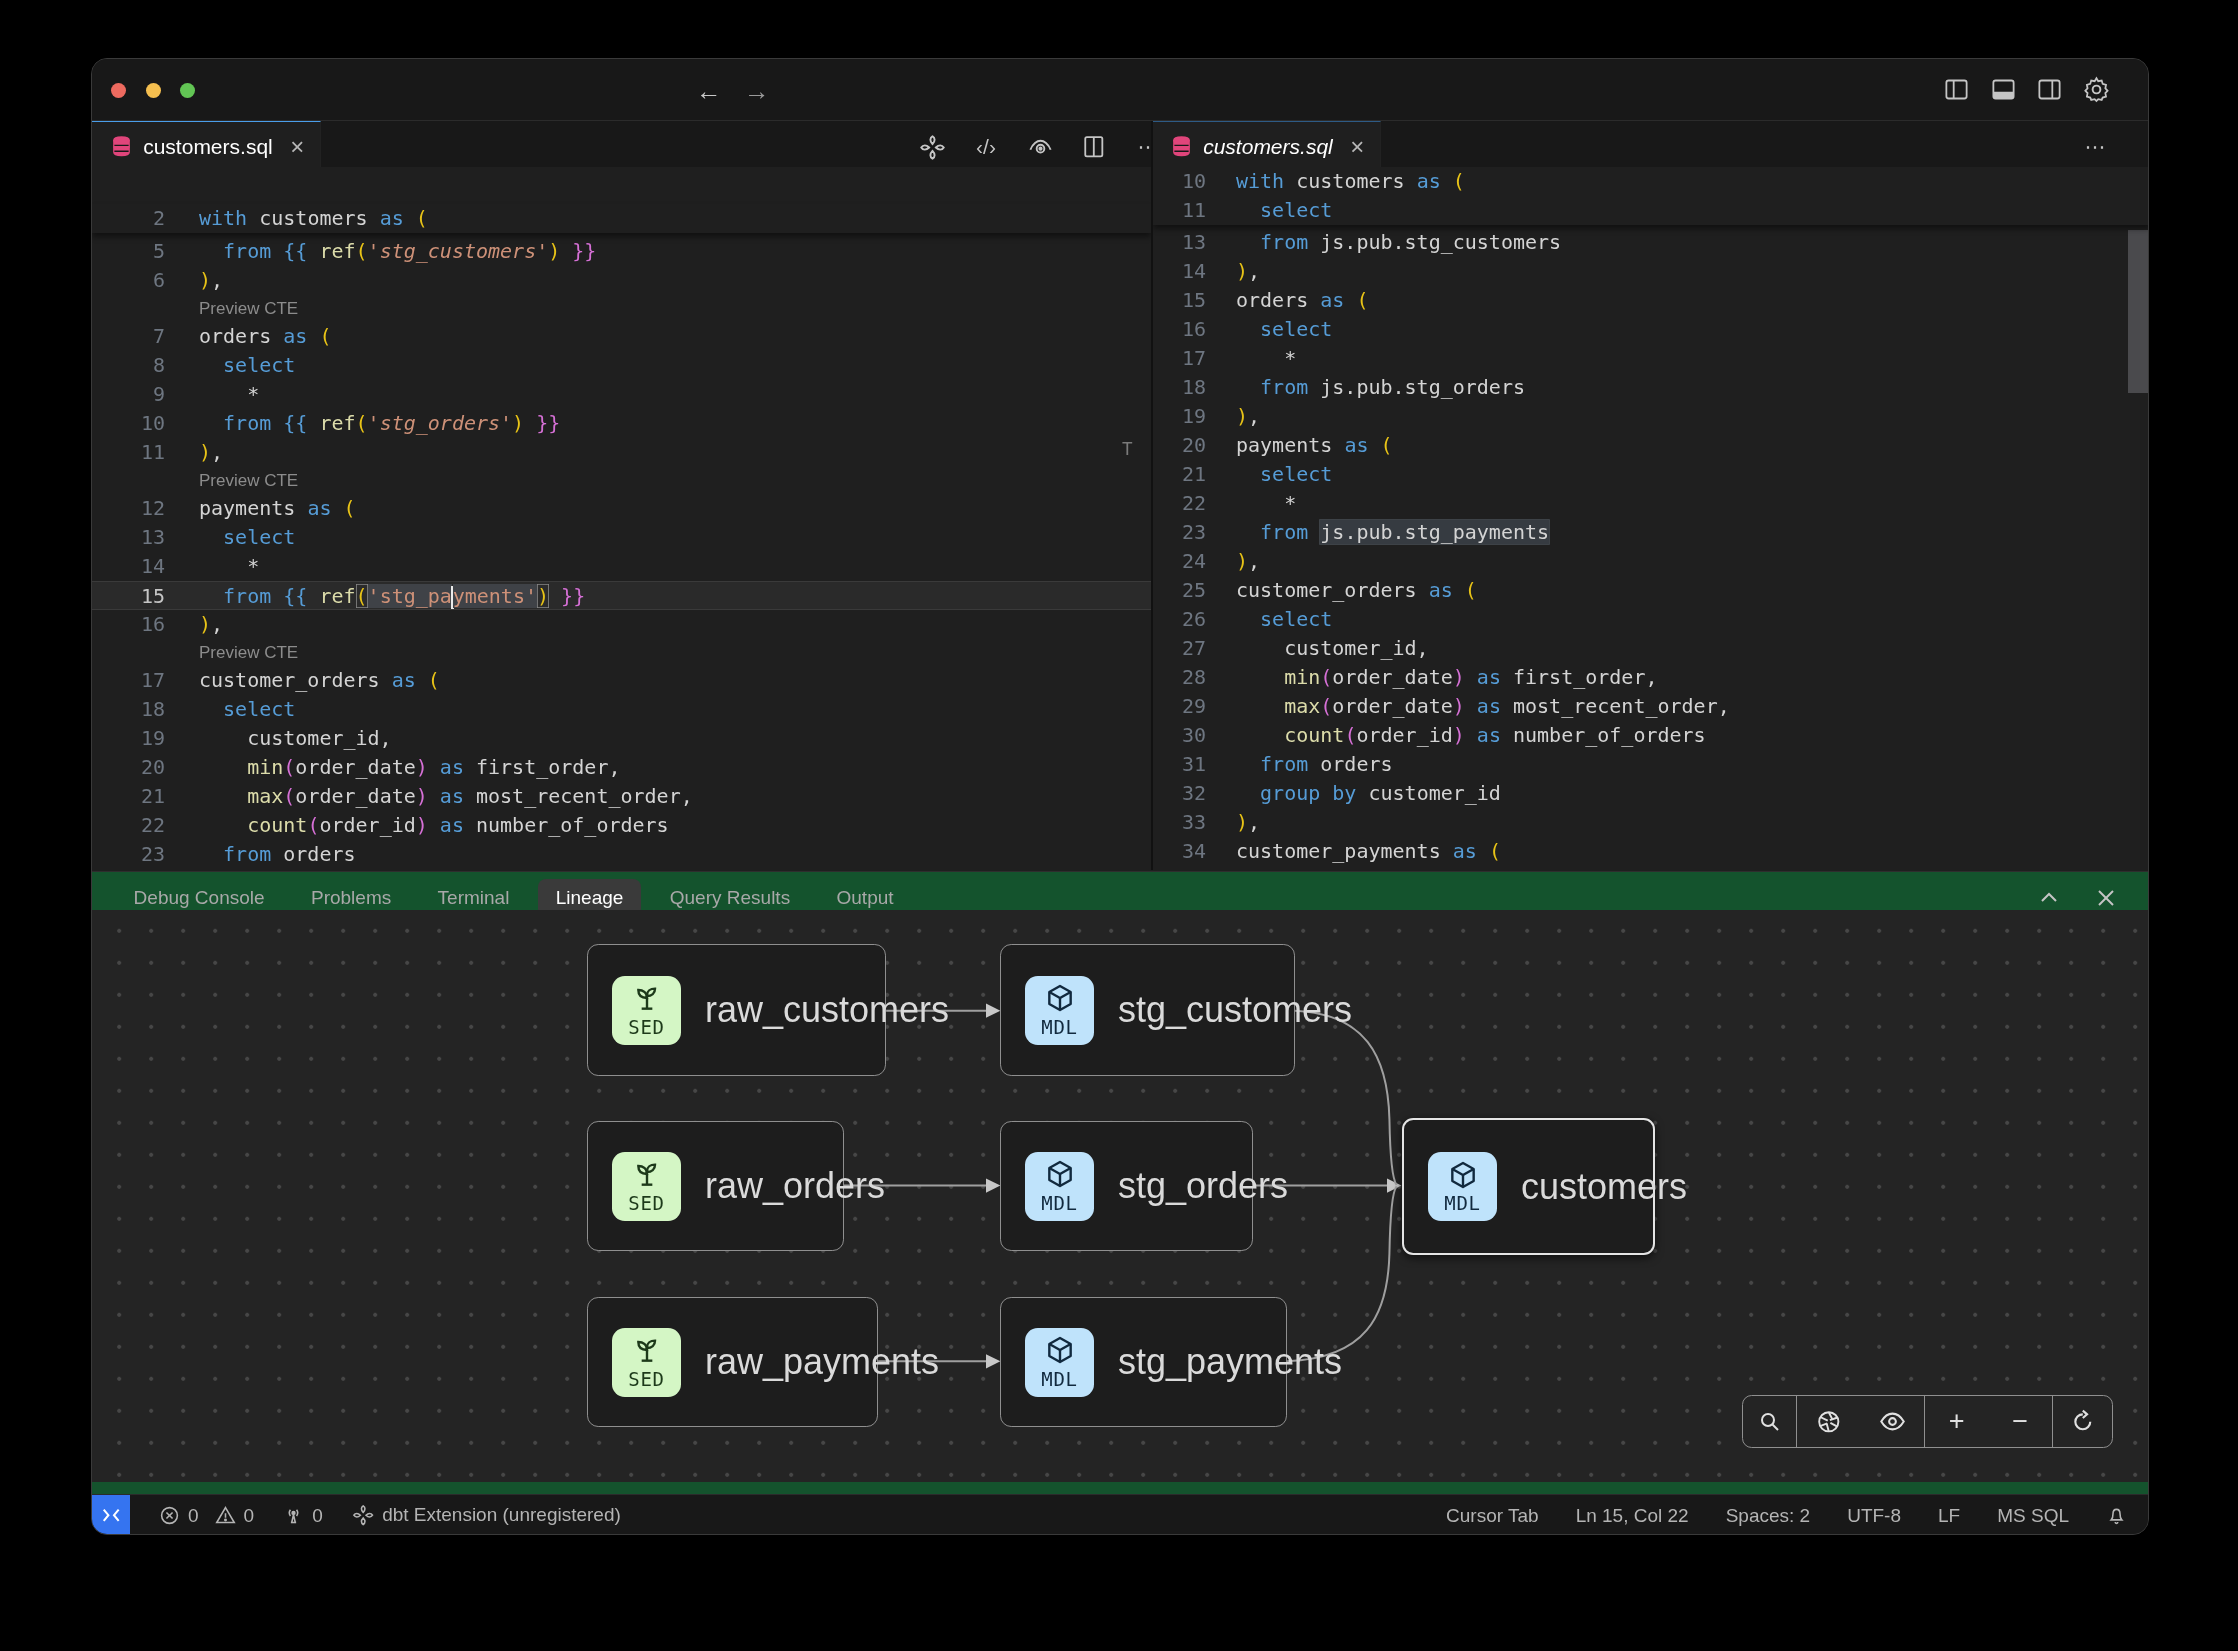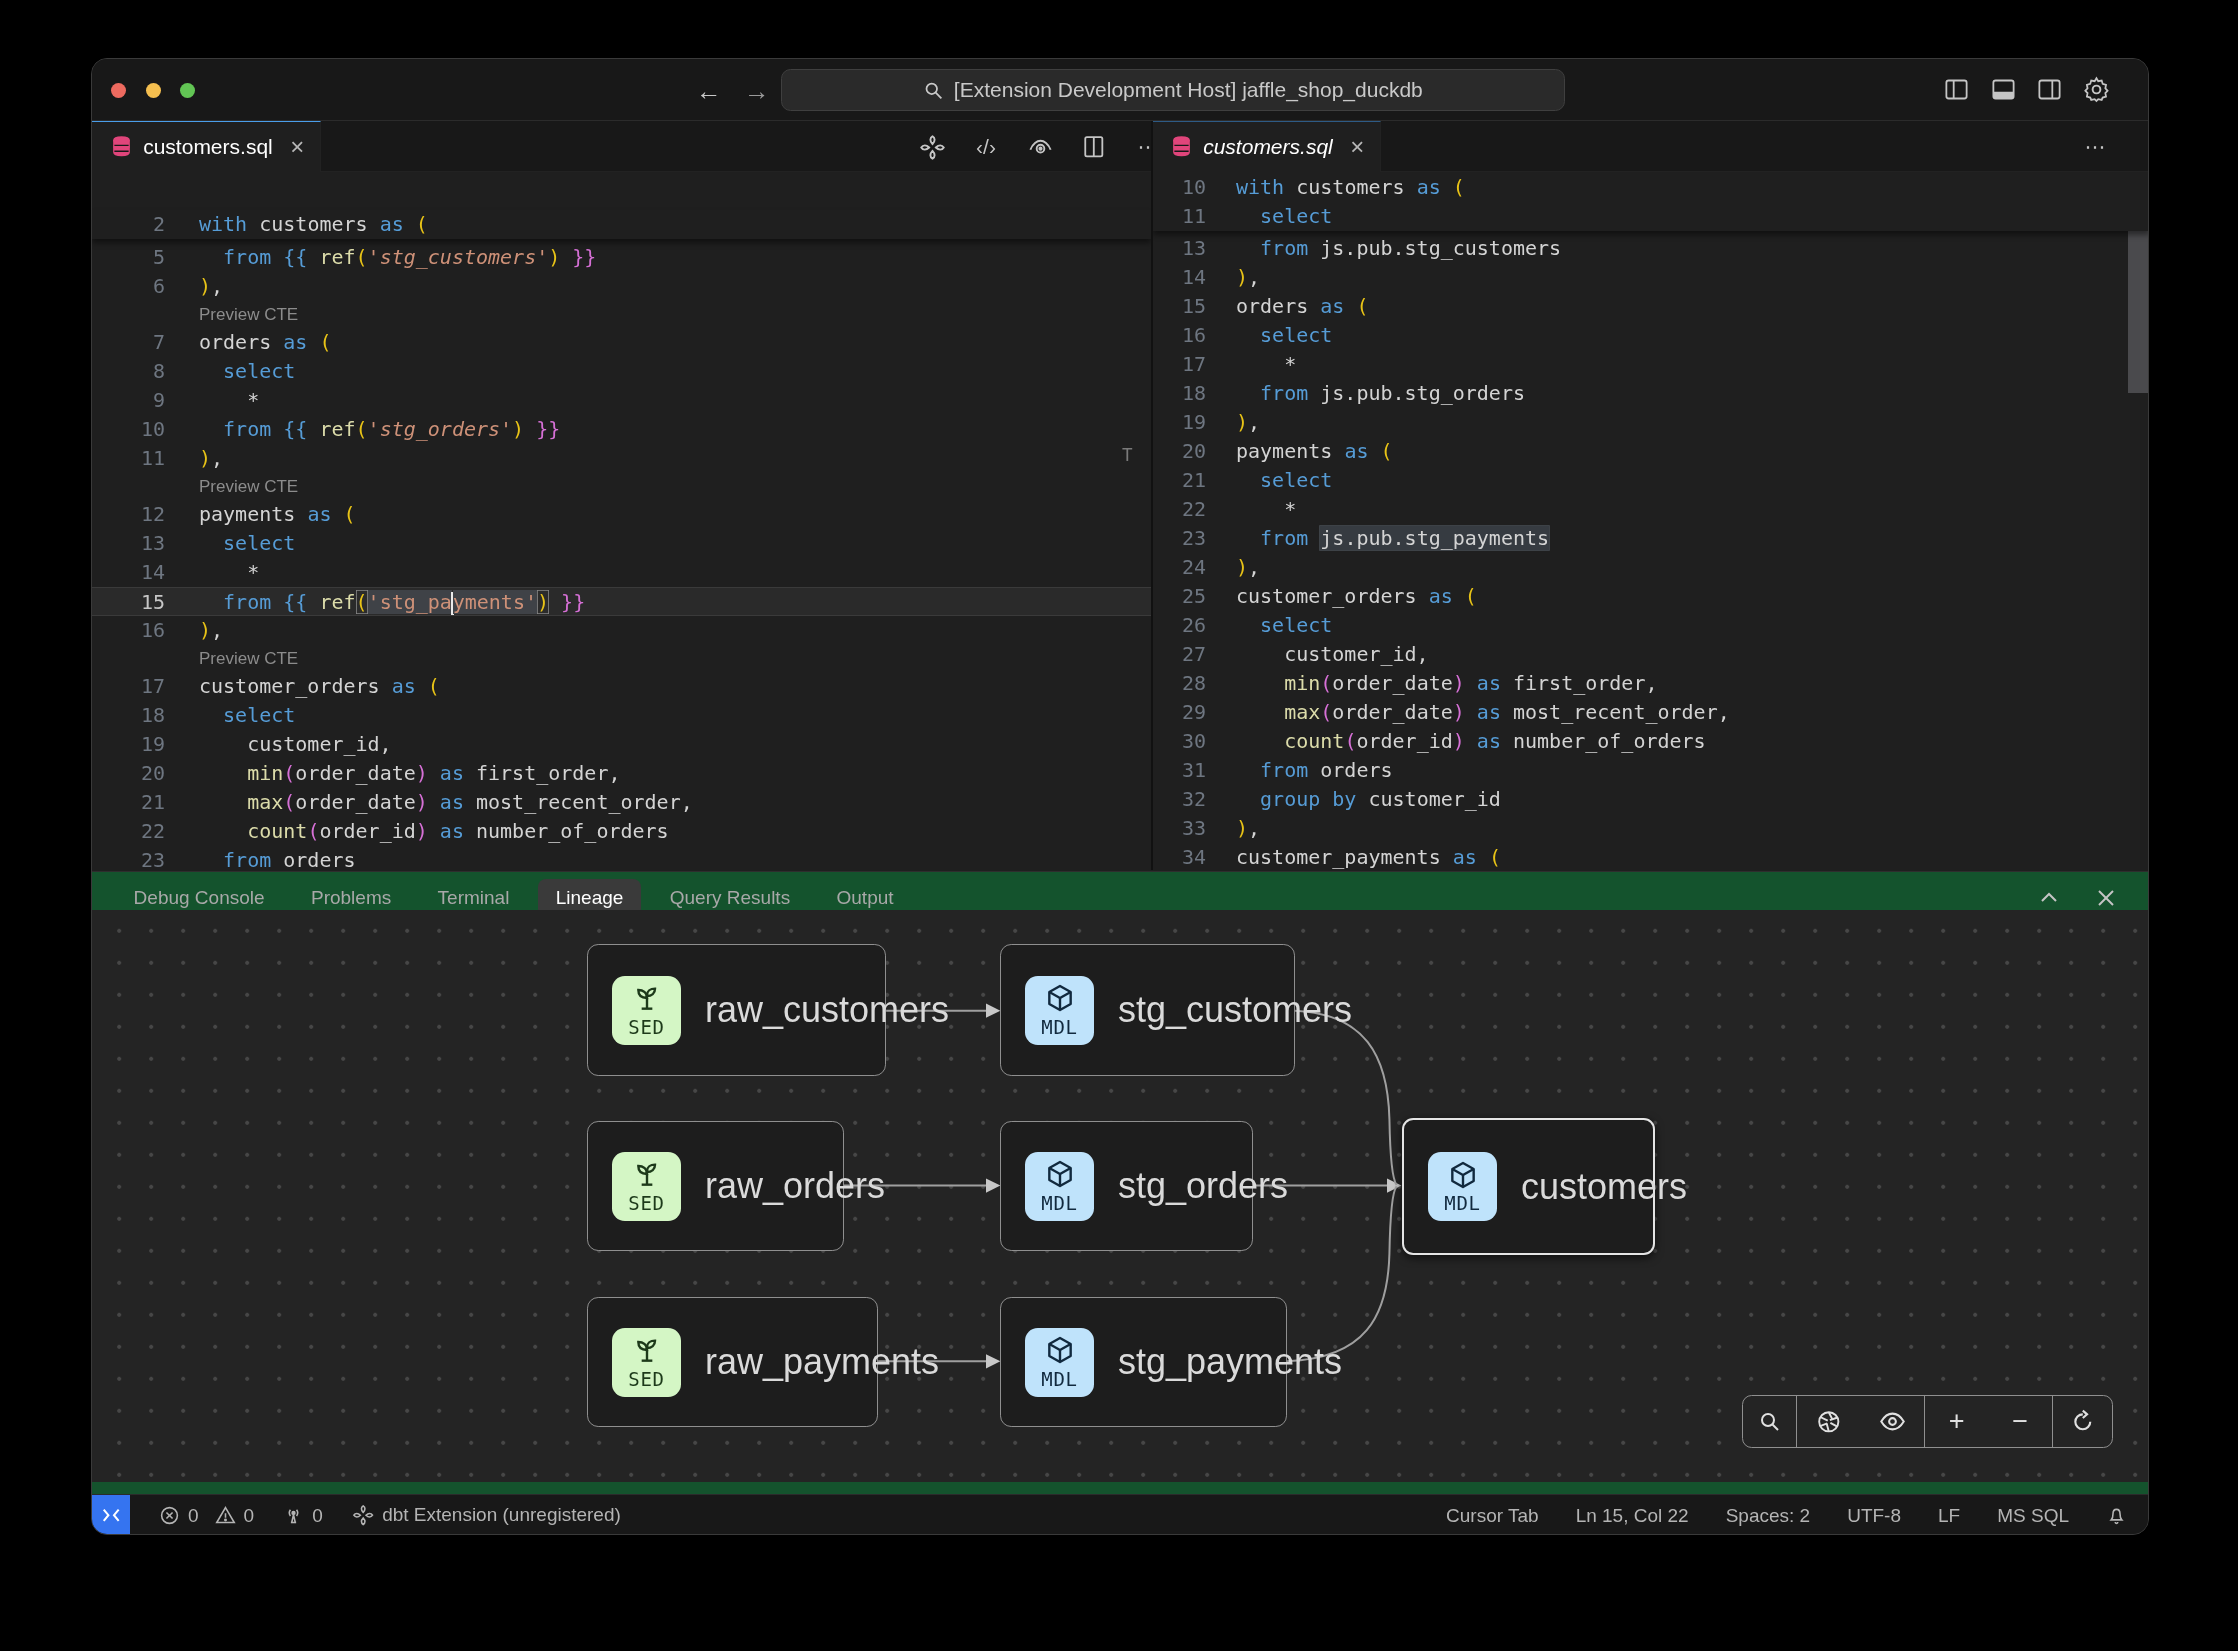--- a/index.html
+++ b/index.html
@@ -126,15 +126,6 @@
     <div id="nav-arrows">
       <span>←</span>
       <span class="fwd">→</span>
-    </div>
-    <div id="searchbox">
-      <span>
-        <svg width="21" height="21" viewBox="0 0 24 24" fill="none" stroke="#c9c9c9" stroke-width="2">
-          <circle cx="10" cy="10" r="6"></circle>
-            <line x1="14.5" y1="14.5" x2="21" y2="21"></line>
-        </svg>
-      </span>
-      <span>[Extension Development Host] jaffle_shop_duckdb</span>
     </div>
     <div id="titlebar-actions">
       <span class="tb-icon">

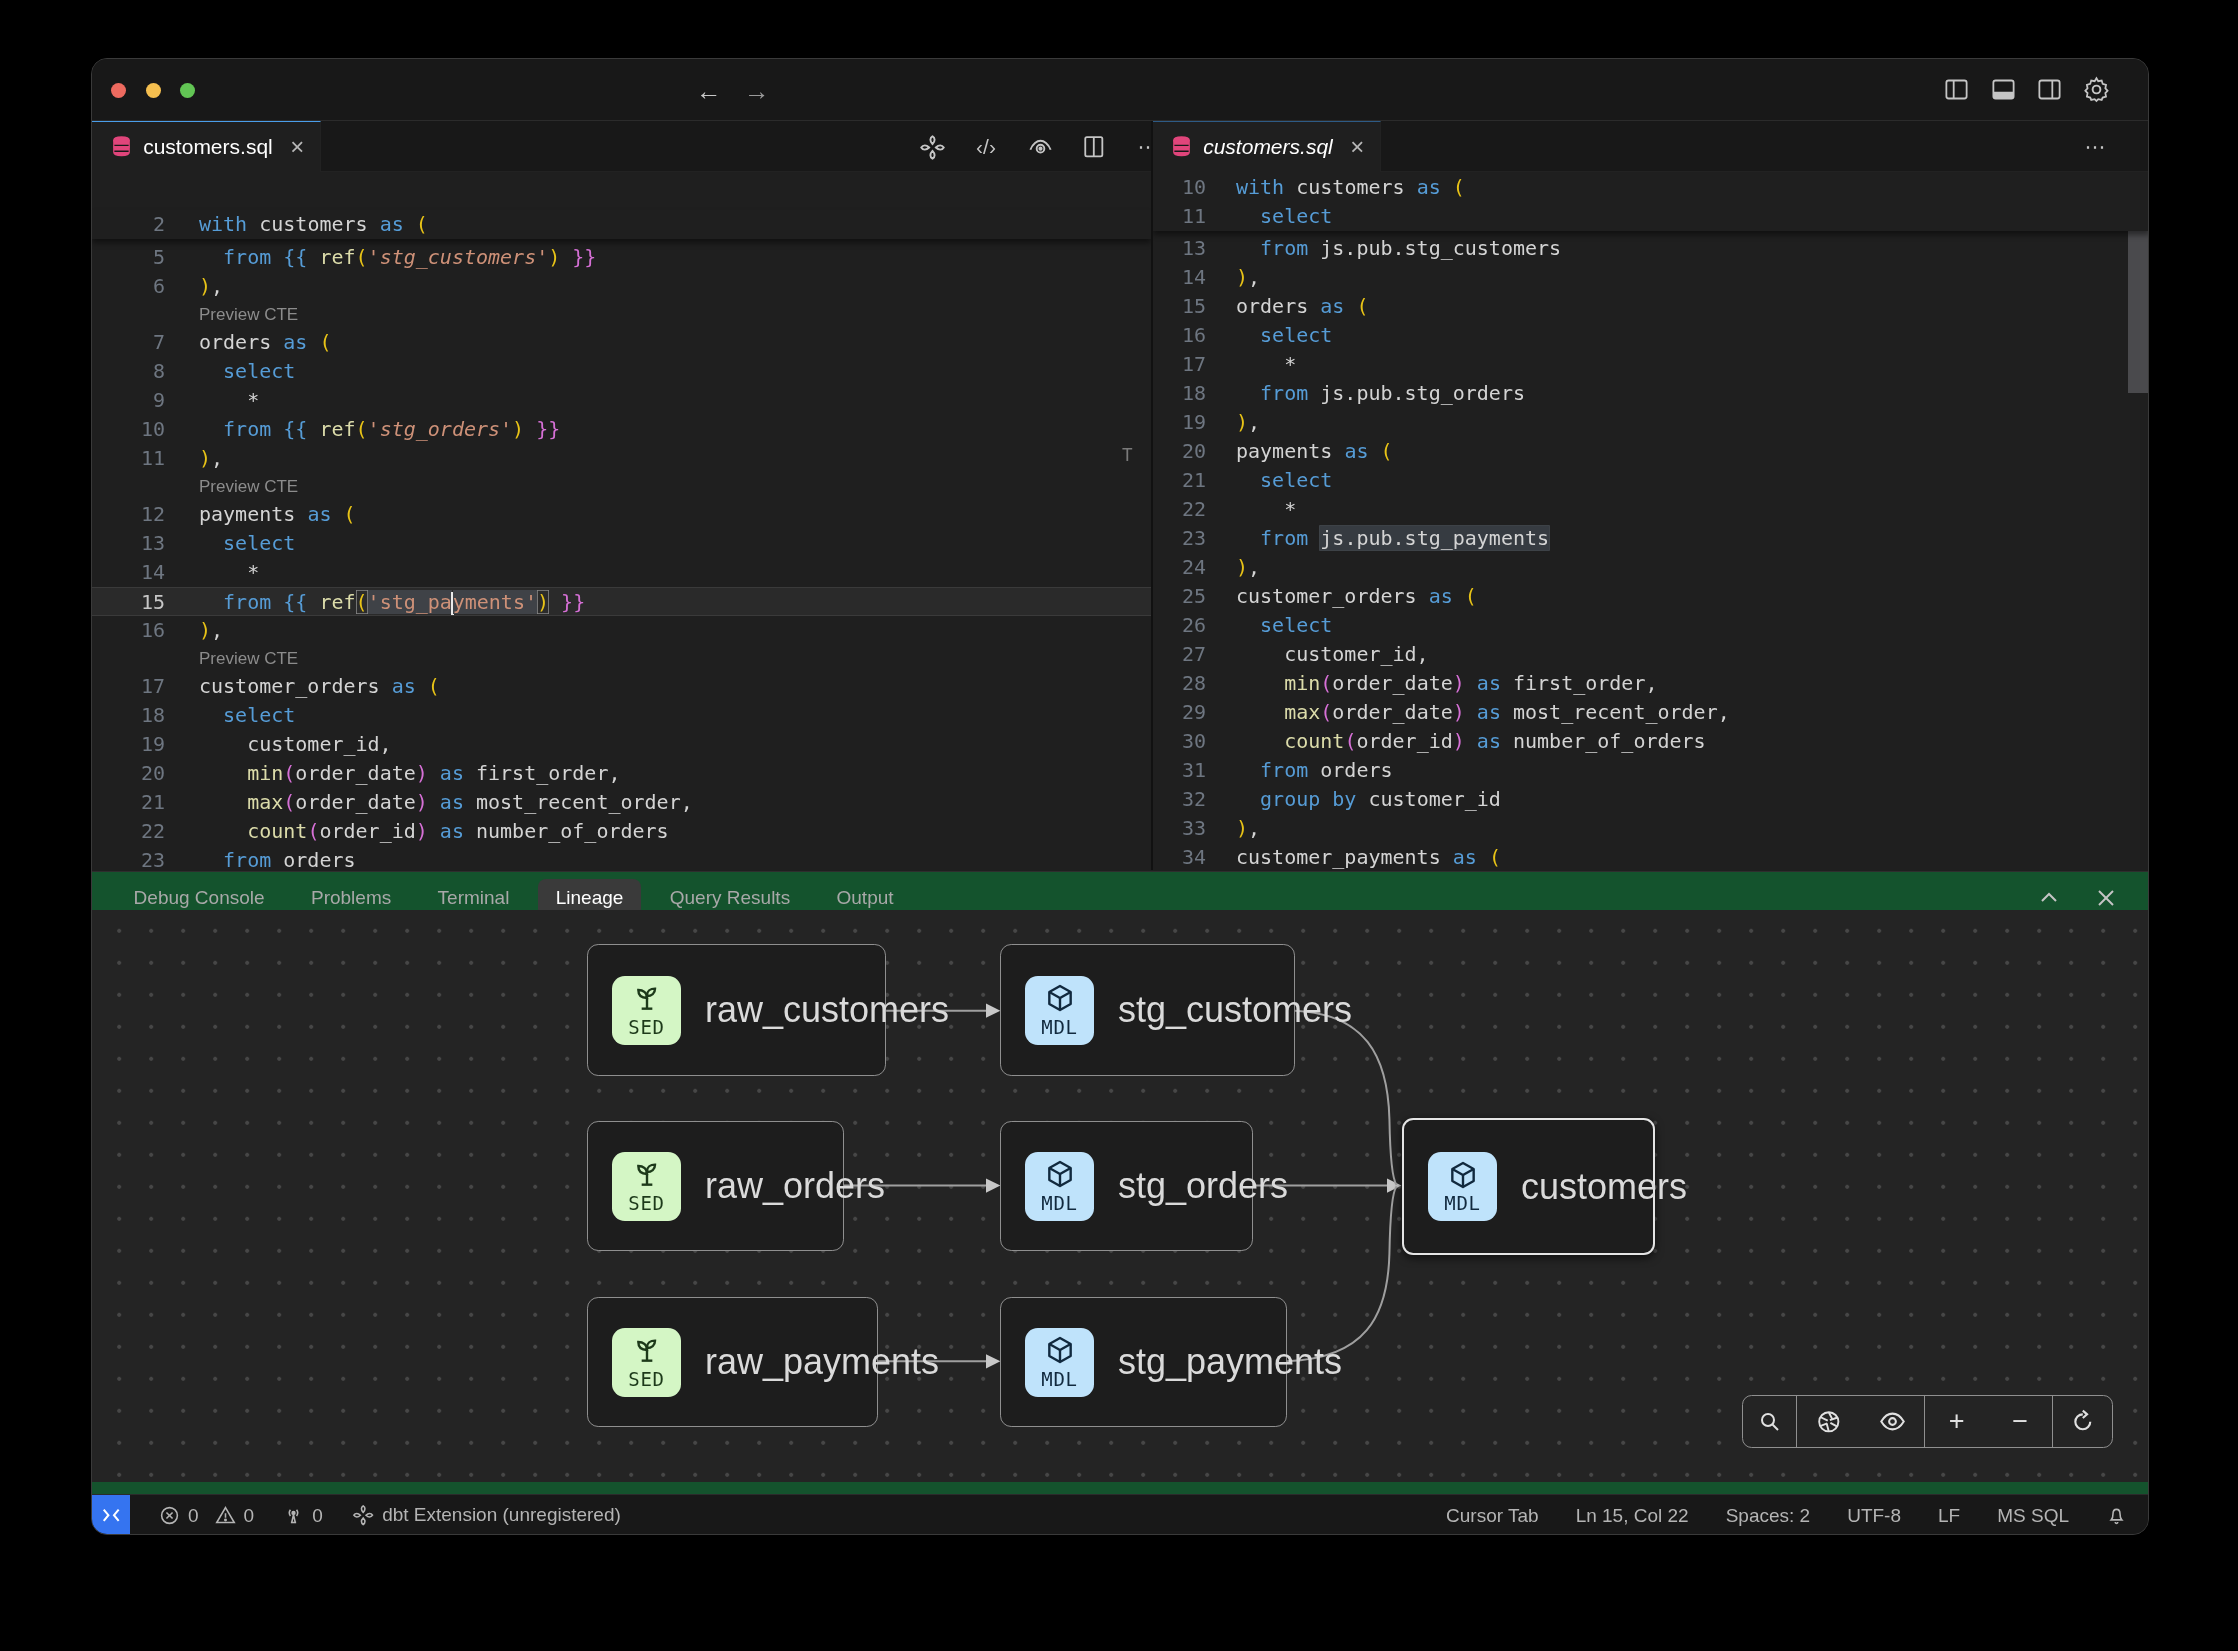--- a/index.html
+++ b/index.html
@@ -43,7 +43,7 @@
   #breadcrumb .sep { color:#6e6e6e; font-size:21px; }
 
   
-  .editor { position:absolute; top:114px; height:698px; overflow:hidden; background:#1f1f1f; }
+  .editor { position:absolute; top:108px; height:698px; overflow:hidden; background:#1f1f1f; }
   #editor-left  { left:0; width:1059px; }
   #editor-right { left:1061px; width:997px; }
   .rows { position:absolute; left:0; width:100%; }

